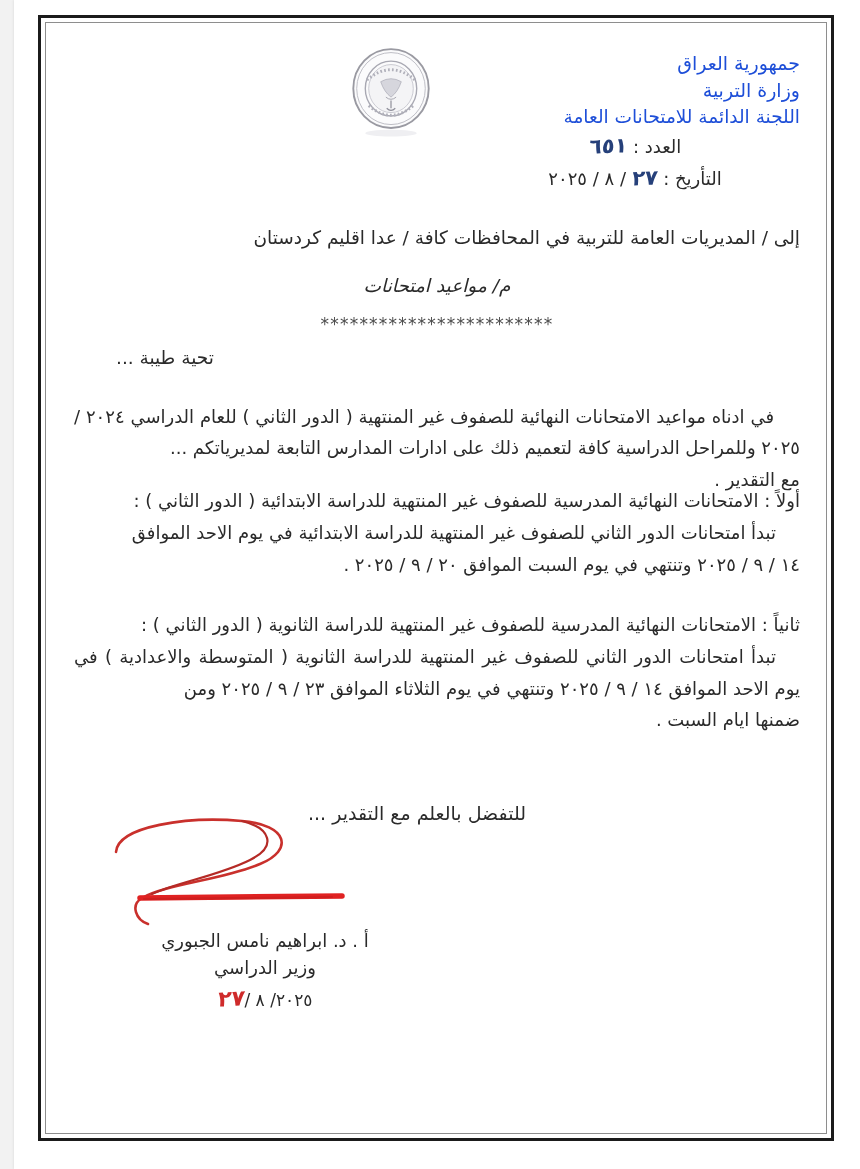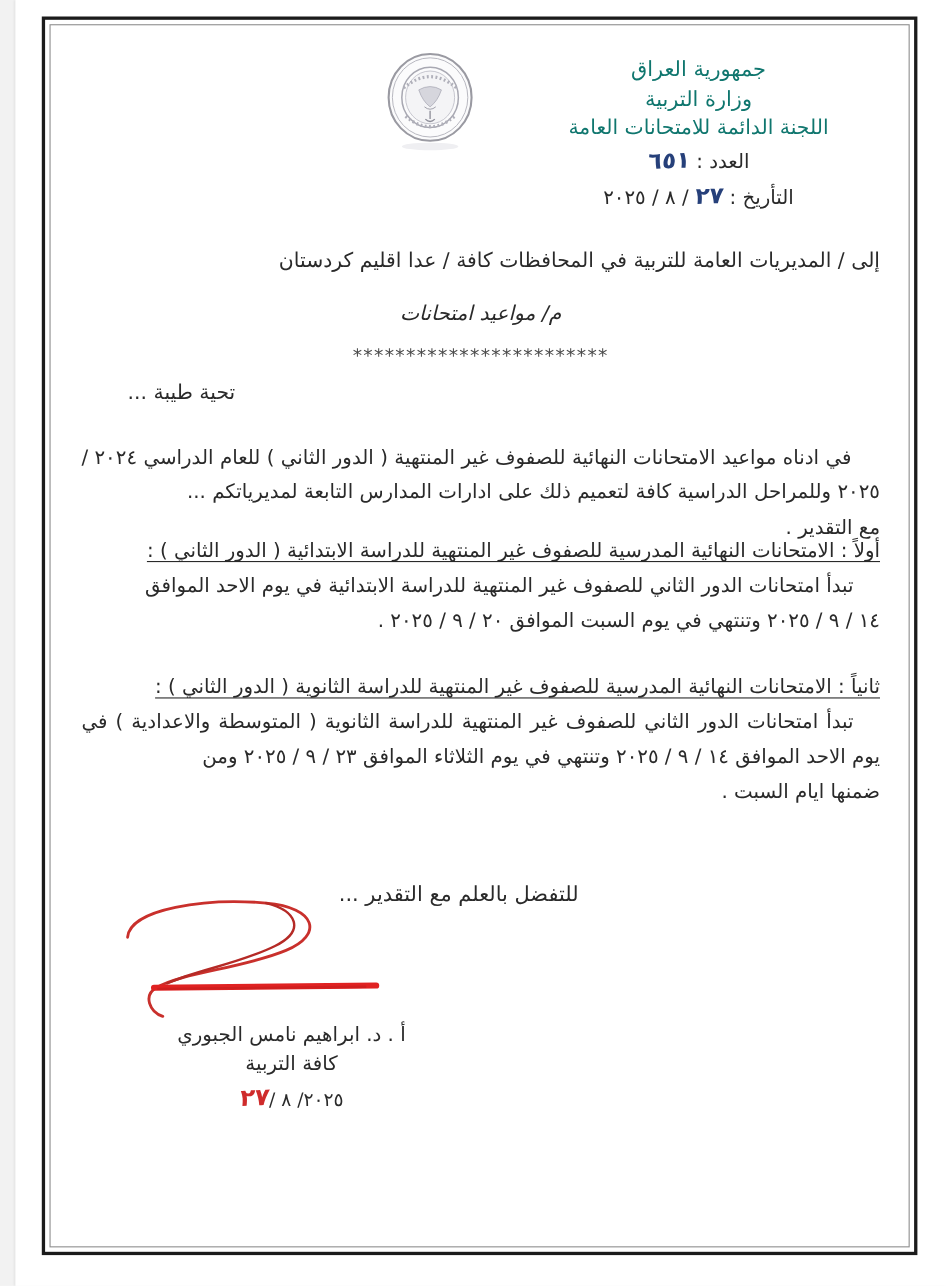--- a/index.html
+++ b/index.html
@@ -74,9 +74,10 @@
   }
   #header-block .hline {
     font-size: 19px;
-    color: #0f766e;
+    color: #1d4ed8;
     letter-spacing: 0.2px;
     white-space: nowrap;
+    text-align: right;
   }
   #header-block .hline.wide { font-size: 18.5px; }
 

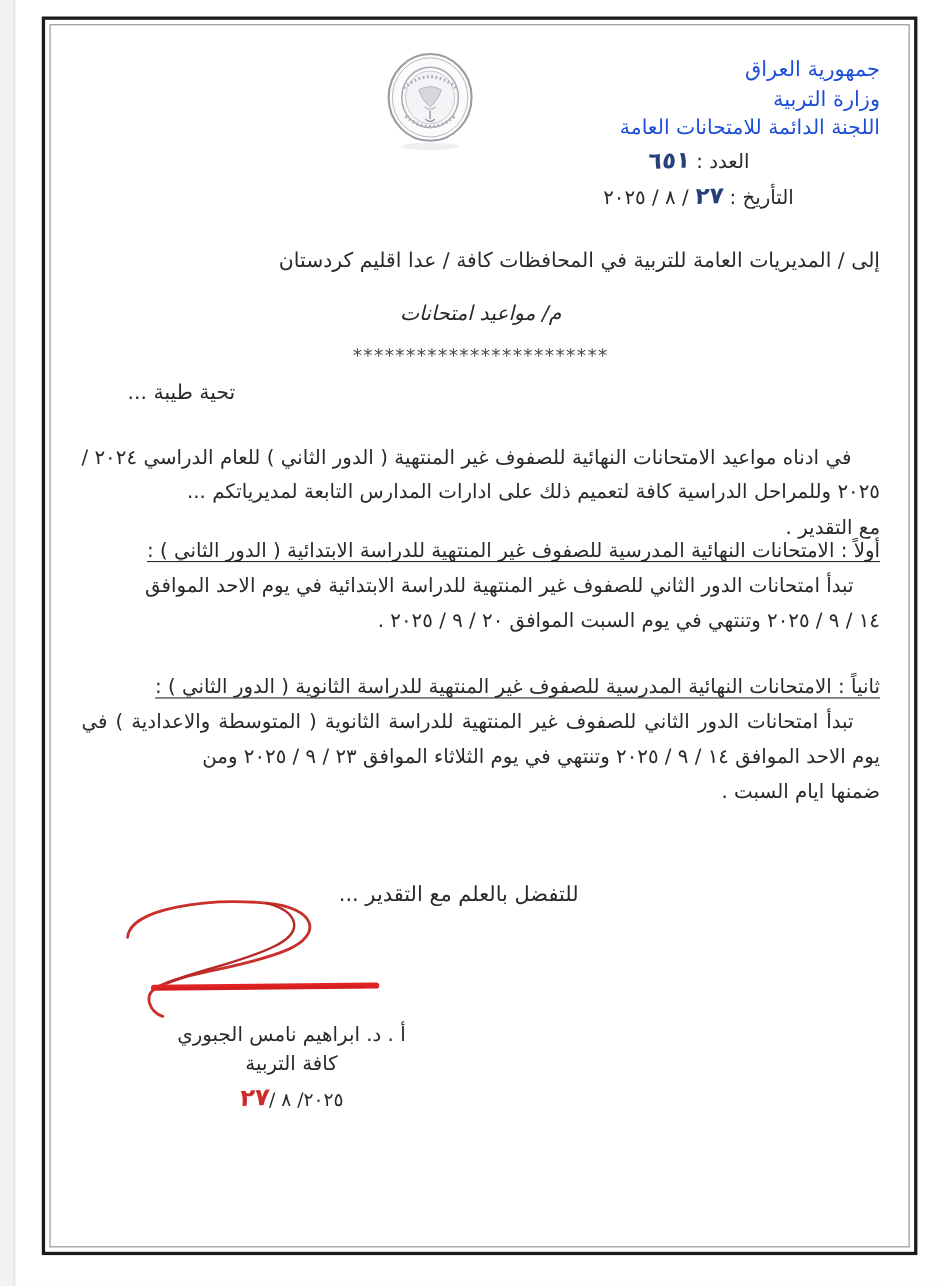--- a/index.html
+++ b/index.html
@@ -170,7 +170,6 @@
   .section { position: absolute; right: 22px; width: 726px; }
   .section-title {
     font-size: 18px;
-    text-decoration: underline;
     text-underline-offset: 4px;
     text-decoration-thickness: 1px;
     white-space: nowrap;

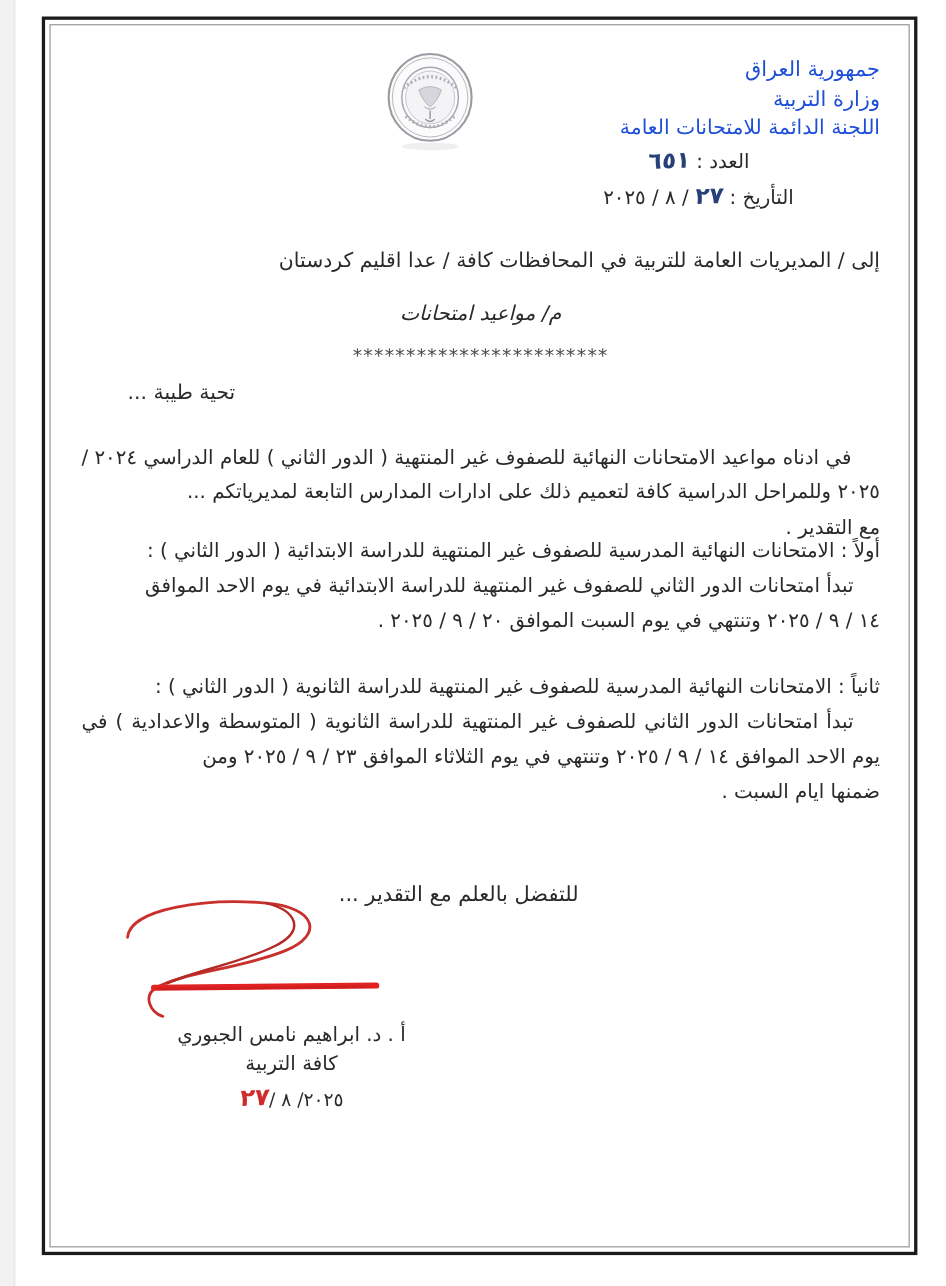--- a/index.html
+++ b/index.html
@@ -336,7 +336,7 @@
 
       <div id="signer-lines">
         <div class="sname">أ . د. ابراهيم نامس الجبوري</div>
-        <div class="stitle">كافة التربية</div>
+        <div class="stitle">وزير الدراسي</div>
         <div class="sdate">
           <span>٢٠٢٥/ ٨ /</span><span class="hand-red">٢٧</span>
         </div>

